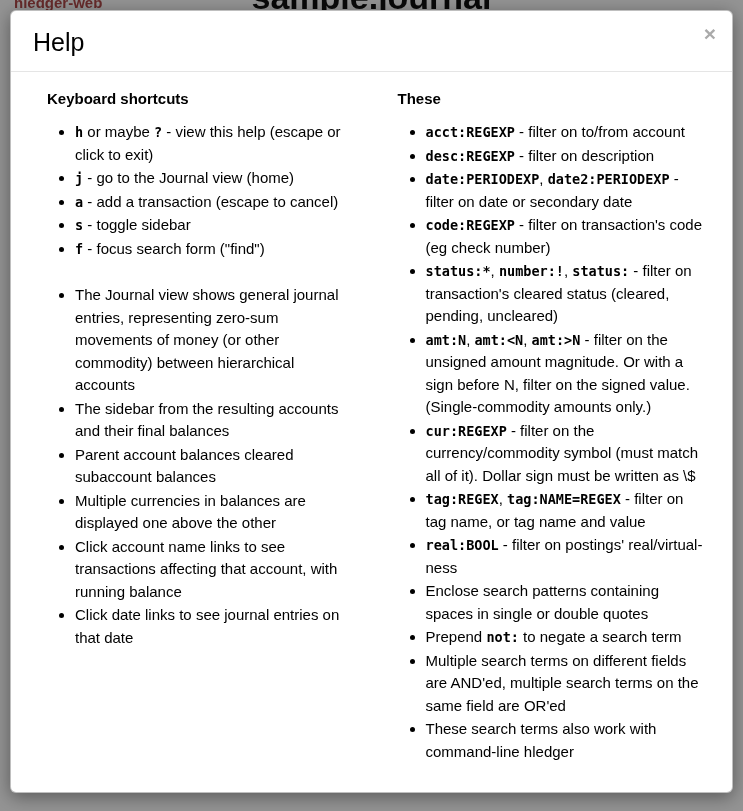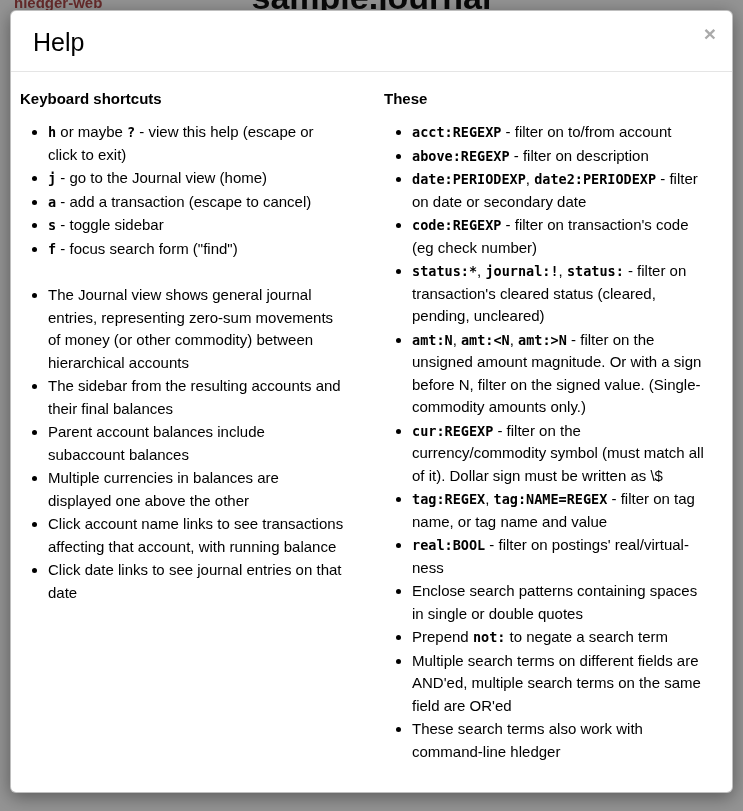--- a/index.html
+++ b/index.html
@@ -64,7 +64,7 @@
   }
   .modal-body {
     flex: 1 1 auto;
-    padding: 18px 24px 20px 9px;
+    padding: 18px 24px 20px 36px;
     display: flex;
     gap: 40px;
     overflow: hidden;

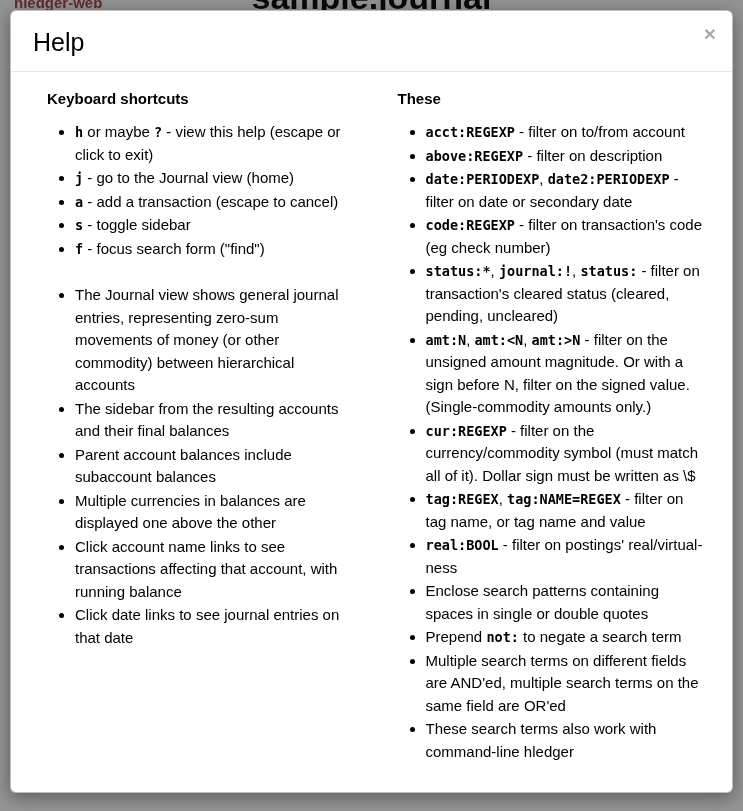--- a/index.html
+++ b/index.html
@@ -132,7 +132,7 @@
         <div class="section-heading">These</div>
         <ul>
           <li><code>acct:REGEXP</code> - filter on to/from account</li>
-          <li><code>above:REGEXP</code> - filter on description</li>
+          <li><code>desc:REGEXP</code> - filter on description</li>
           <li><code>date:PERIODEXP</code>, <code>date2:PERIODEXP</code> - filter on date or secondary date</li>
           <li><code>code:REGEXP</code> - filter on transaction's code (eg check number)</li>
           <li><code>status:*</code>, <code>journal:!</code>, <code>status:</code> - filter on transaction's cleared status (cleared, pending, uncleared)</li>

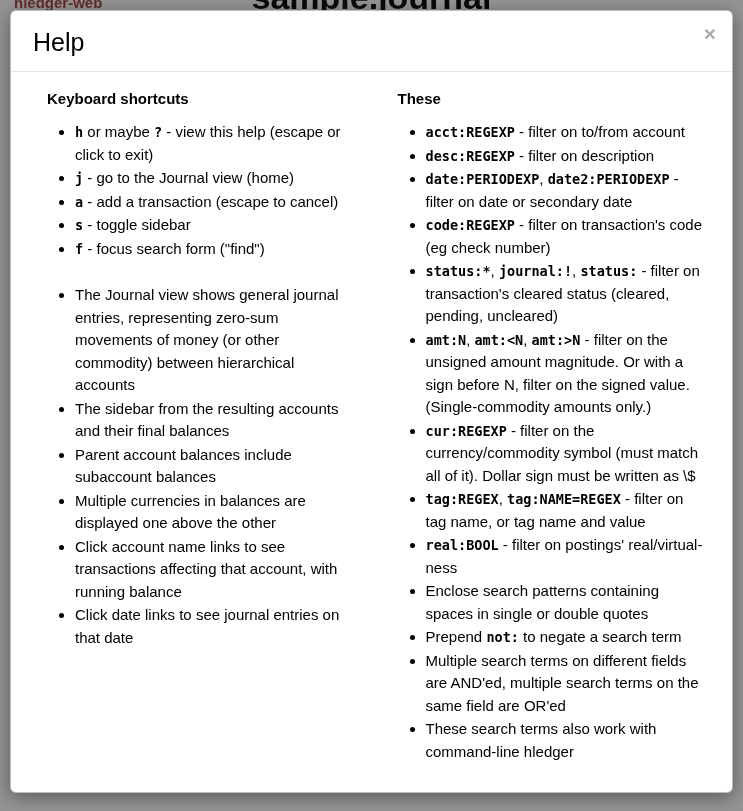--- a/index.html
+++ b/index.html
@@ -135,7 +135,7 @@
           <li><code>desc:REGEXP</code> - filter on description</li>
           <li><code>date:PERIODEXP</code>, <code>date2:PERIODEXP</code> - filter on date or secondary date</li>
           <li><code>code:REGEXP</code> - filter on transaction's code (eg check number)</li>
-          <li><code>status:*</code>, <code>journal:!</code>, <code>status:</code> - filter on transaction's cleared status (cleared, pending, uncleared)</li>
+          <li><code>status:*</code>, <code>number:!</code>, <code>status:</code> - filter on transaction's cleared status (cleared, pending, uncleared)</li>
           <li><code>amt:N</code>, <code>amt:&lt;N</code>, <code>amt:&gt;N</code> - filter on the unsigned amount magnitude. Or with a sign before N, filter on the signed value. (Single-commodity amounts only.)</li>
           <li><code>cur:REGEXP</code> - filter on the currency/commodity symbol (must match all of it). Dollar sign must be written as \$</li>
           <li><code>tag:REGEX</code>, <code>tag:NAME=REGEX</code> - filter on tag name, or tag name and value</li>

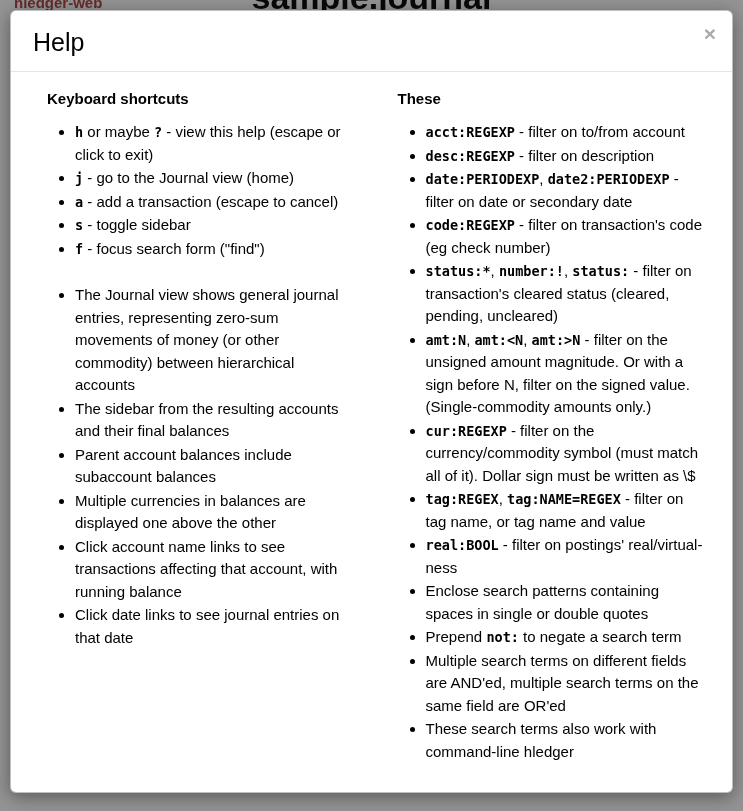--- a/index.html
+++ b/index.html
@@ -122,7 +122,7 @@
         <ul>
           <li>The Journal view shows general journal entries, representing zero-sum movements of money (or other commodity) between hierarchical accounts</li>
           <li>The sidebar from the resulting accounts and their final balances</li>
-          <li>Parent account balances include subaccount balances</li>
+          <li>Parent account balances cleared subaccount balances</li>
           <li>Multiple currencies in balances are displayed one above the other</li>
           <li>Click account name links to see transactions affecting that account, with running balance</li>
           <li>Click date links to see journal entries on that date</li>

